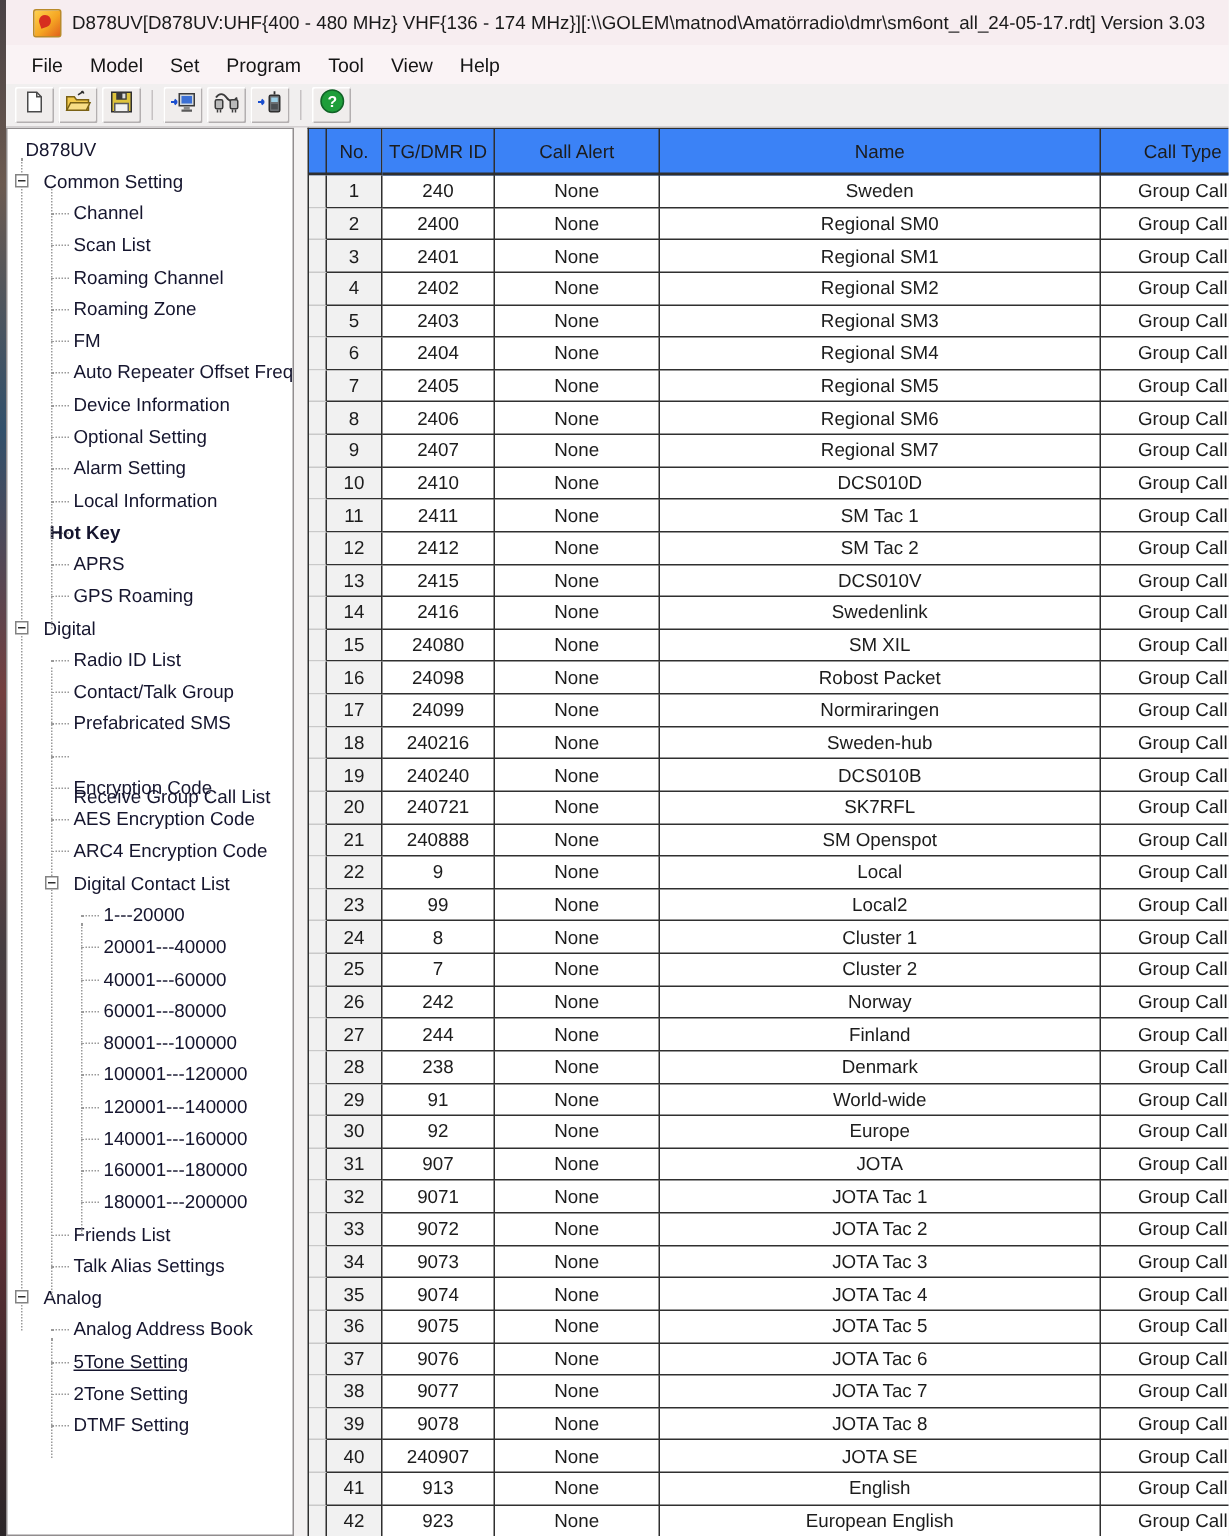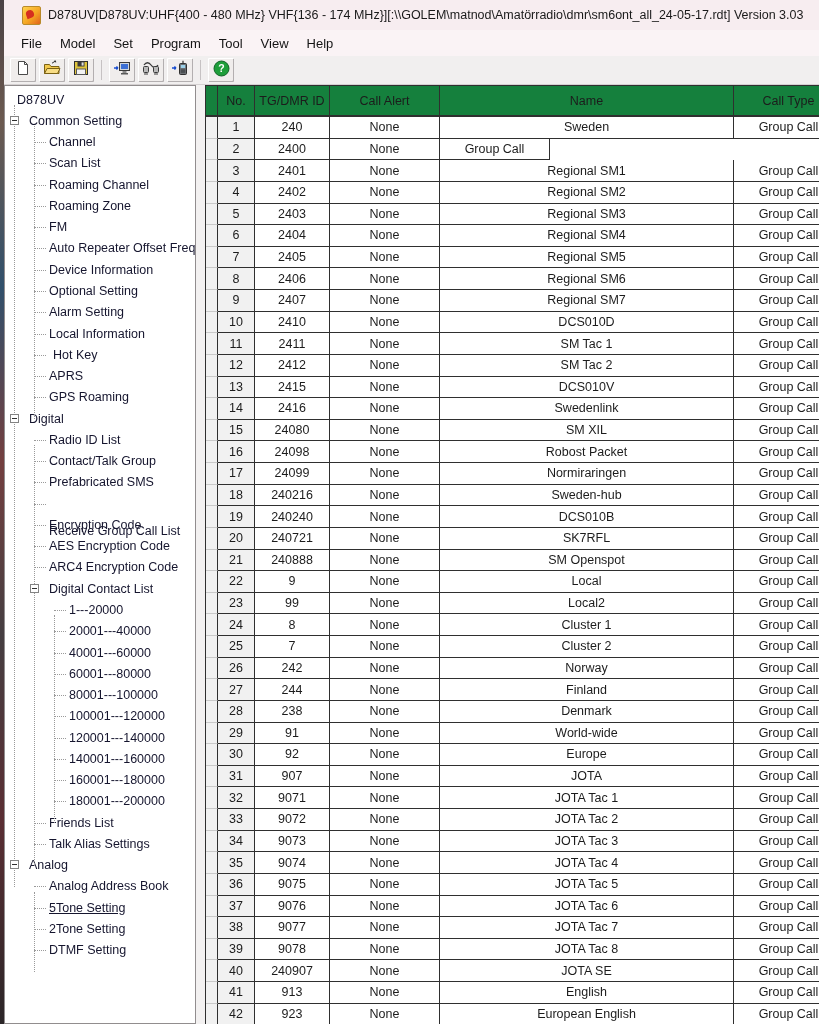--- a/index.html
+++ b/index.html
@@ -55,7 +55,7 @@
   .w0{width:12px;} .w1{width:37px;} .w2{width:75px;} .w3{width:110px;} .w4{width:294px;} .w5{width:110px;}
   .graycell{background:#f1f1f1;}
   .strip{background:#f1f1f1;border-bottom:1px solid #c9c9c9;}
-  .hcell{background:#15803d;border-bottom:2px solid #2f2f2f;}
+  .hcell{background:#3b82f6;border-bottom:2px solid #2f2f2f;}
 </style>
 </head>
 <body>

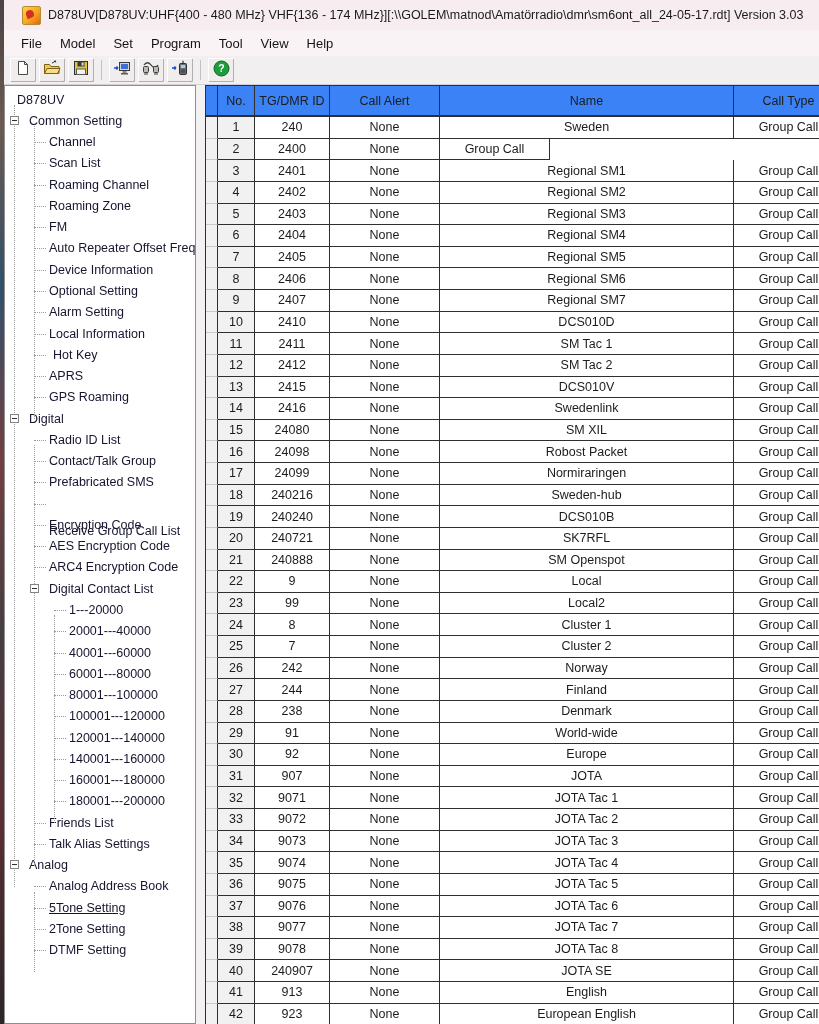--- a/index.html
+++ b/index.html
@@ -349,6 +349,7 @@
             <div class="gcell w1 graycell">2</div>
             <div class="gcell w2">2400</div>
             <div class="gcell w3">None</div>
+            <div class="gcell w4">Regional SM0</div>
             <div class="gcell w5">Group Call</div>
           </div>
           <div class="grid-row">

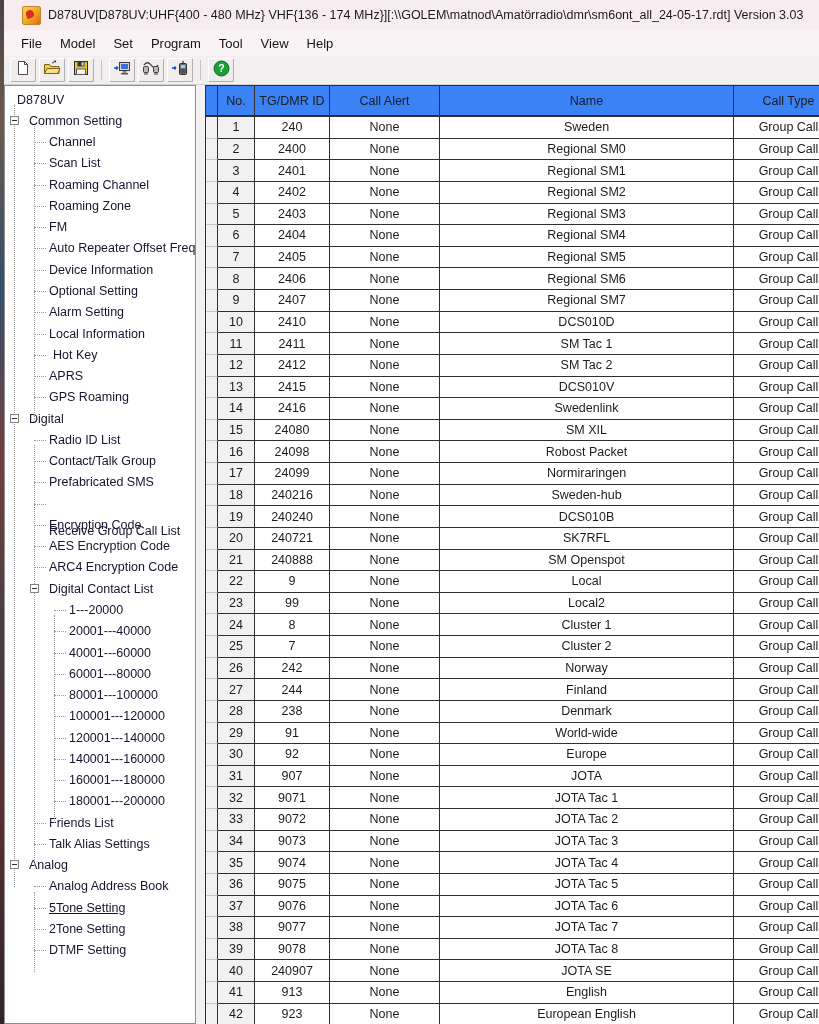--- a/index.html
+++ b/index.html
@@ -204,7 +204,7 @@
           </div>
           <div class="tree-row">
             <span class="tconn" style="left: 29px;"></span>
-            <span class="tlabel" style="left: 48px;">Hot Key</span>
+            <span class="tlabel" style="left: 28px; font-weight: bold;">Hot Key</span>
           </div>
           <div class="tree-row">
             <span class="tconn" style="left: 29px;"></span>

